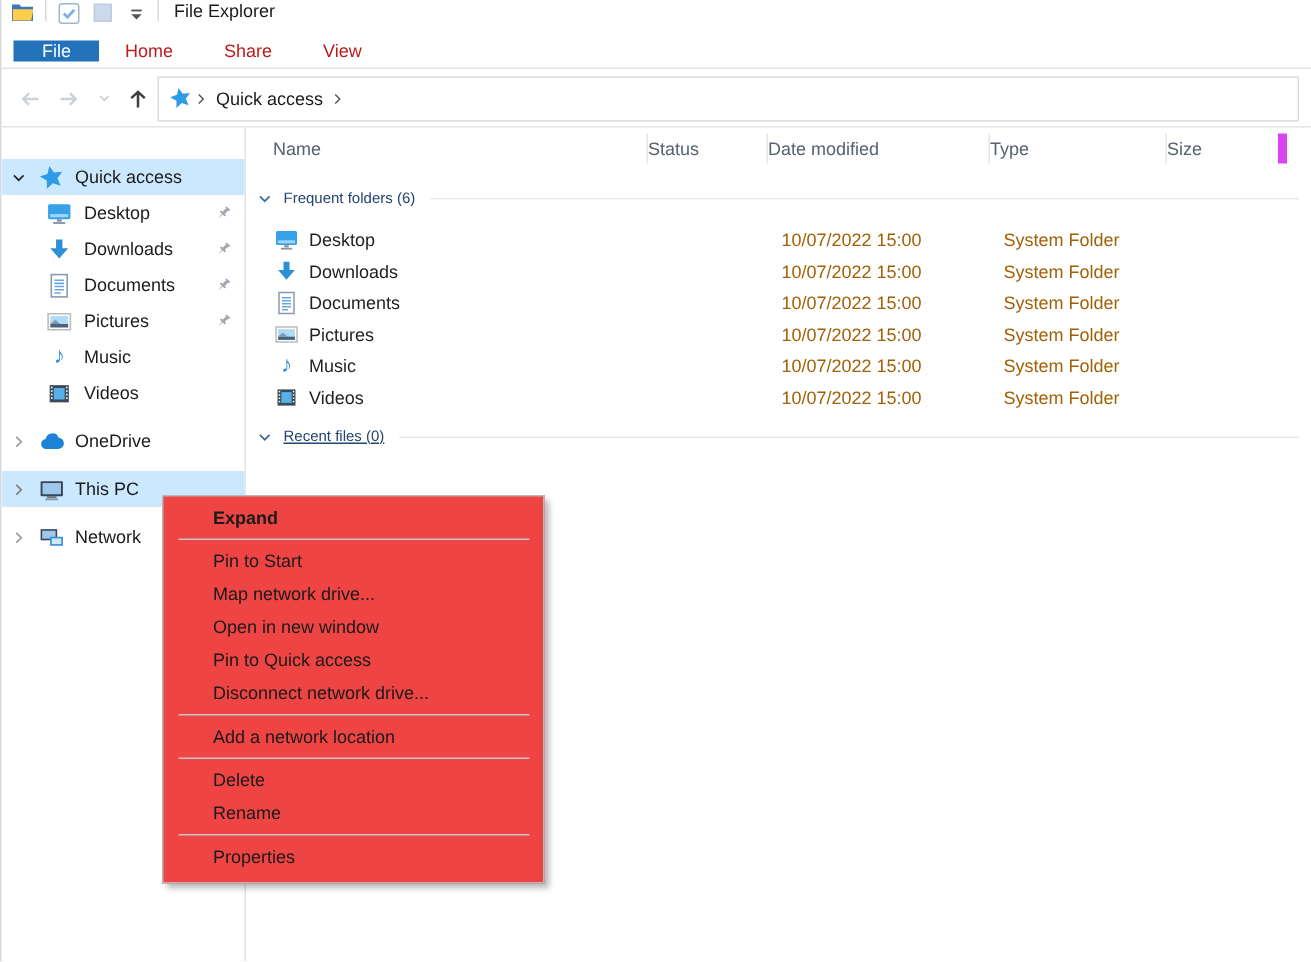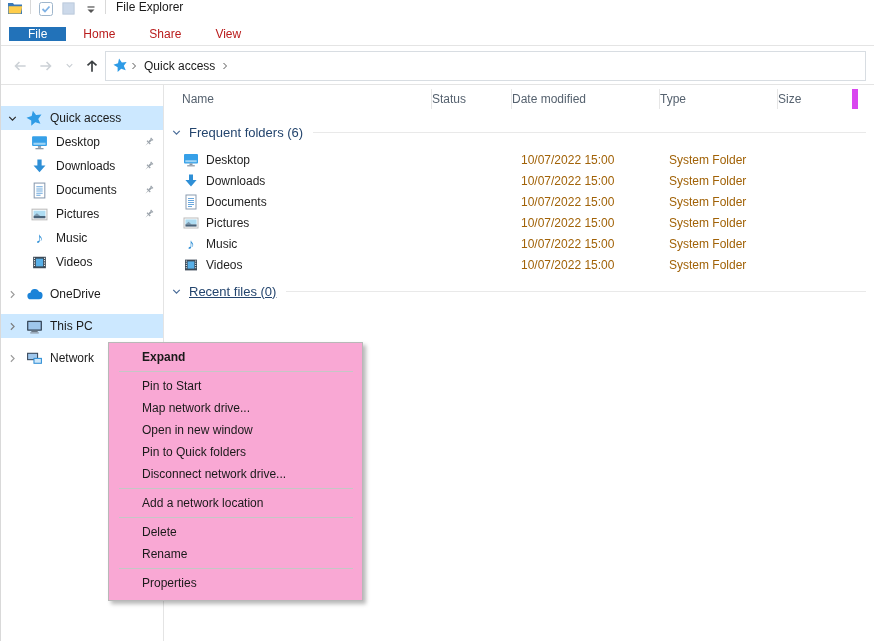--- a/index.html
+++ b/index.html
@@ -45,7 +45,7 @@
   .col-headers > div:first-child { padding-left:18px; }
   .col-headers > div + div { border-left:1px solid #e6e6e6; }
   .col-headers > div:last-child { border-right:6px solid #d946ef; }
-  .group-row { height:22px; display:flex; align-items:center; color:#24456e; font-size:13px; }
+  .group-row { height:22px; display:flex; align-items:center; color:#24456e; font-size:10px; }
   .group-row .gchev { margin-left:6px; display:flex; }
   .group-row .glabel { margin-left:6px; white-space:nowrap; }
   .group-row .rule { flex:1; height:1px; background:#e9e9e9; margin:0 8px 0 10px; }

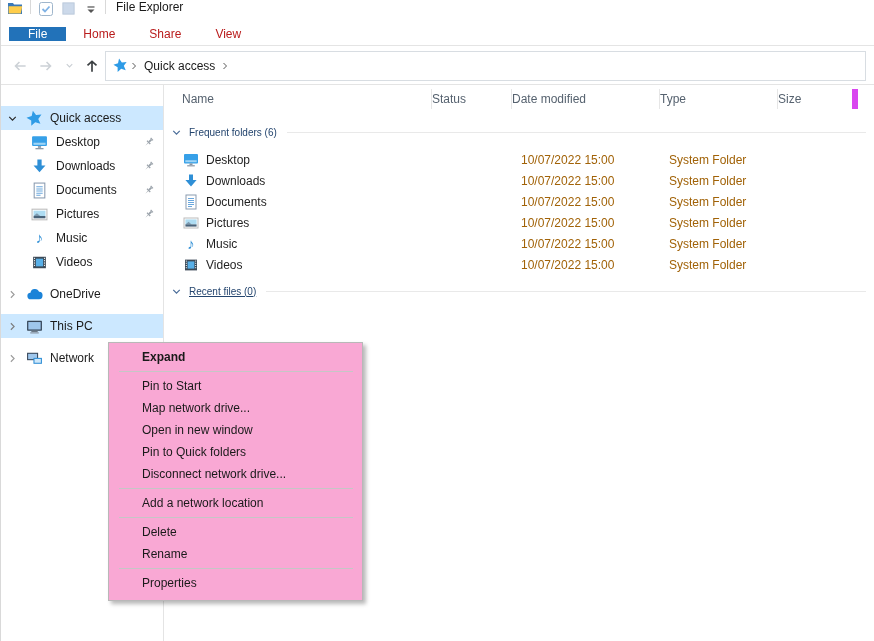--- a/index.html
+++ b/index.html
@@ -59,8 +59,8 @@
   .file-row .fdate, .file-row .ftype { padding-left:10px; color:#a16207; }
   .music-glyph { color:#2f8fd6; font-size:15px; line-height:16px; text-align:center; width:16px; display:inline-block; }
   
-  .ctx { position:absolute; left:107px; top:330px; width:255px; background:#f9a8d4;
-         border:1px solid #b8b8b8; padding:3px 0 6px 0; box-shadow:3px 3px 4px rgba(0,0,0,.28);margin-top:12px; }
+  .ctx { position:absolute; left:107px; top:330px; width:255px; background:#ef4444;
+         border:1px solid #b8b8b8; padding:3px 0 6px 0; box-shadow:3px 3px 4px rgba(0,0,0,.28); }
   .ctx-item { height:22px; line-height:22px; padding-left:33px; color:#1a1a1a; white-space:nowrap; }
   .ctx-item.default { font-weight:bold; }
   .ctx-sep { height:1px; background:#c6c6c6; margin:3px 9px 3px 10px; }

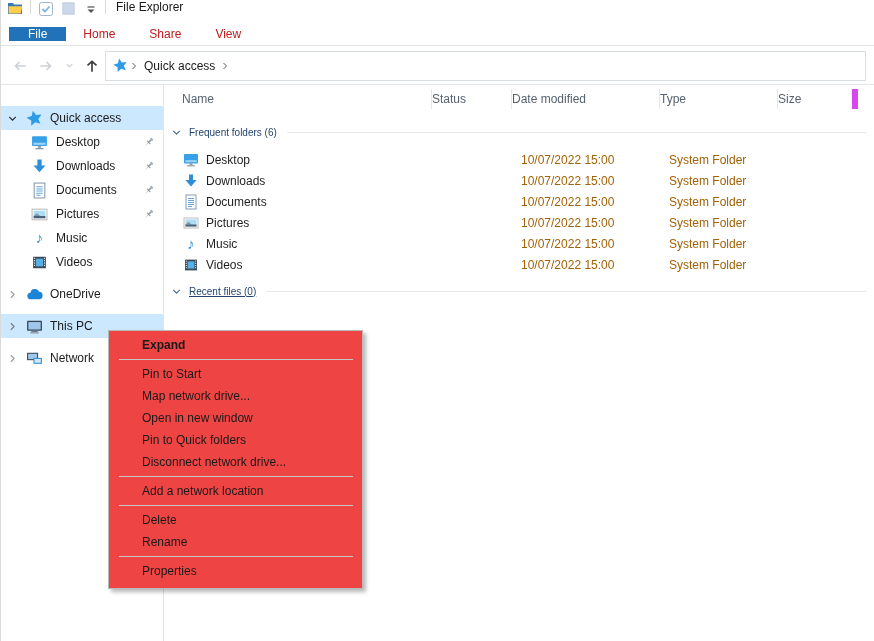--- a/index.html
+++ b/index.html
@@ -419,7 +419,7 @@
     <div class="ctx-item">Pin to Start</div>
     <div class="ctx-item">Map network drive...</div>
     <div class="ctx-item">Open in new window</div>
-    <div class="ctx-item">Pin to Quick folders</div>
+    <div class="ctx-item">Pin to Quick access</div>
     <div class="ctx-item">Disconnect network drive...</div>
     <div class="ctx-sep"></div>
     <div class="ctx-item">Add a network location</div>

